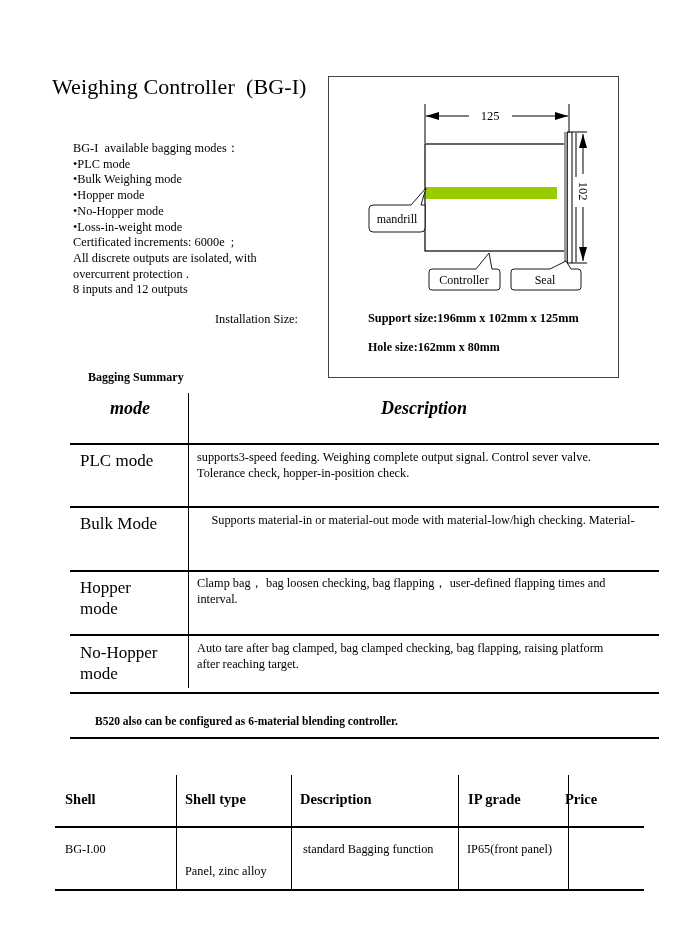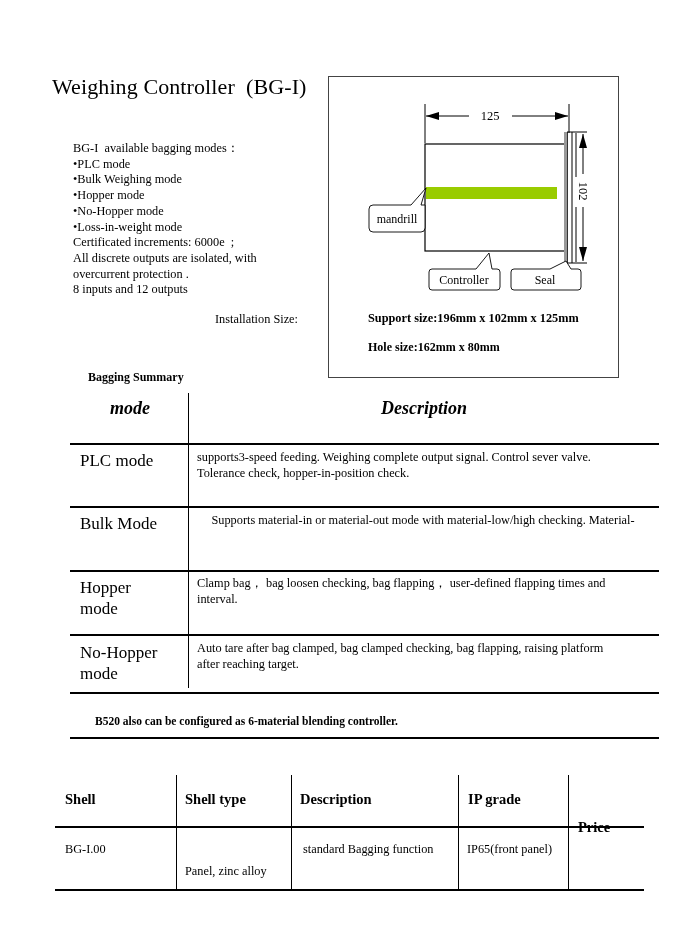--- a/index.html
+++ b/index.html
@@ -168,7 +168,7 @@
   <div class="abs m-head" style="left:185px;">Shell type</div>
   <div class="abs m-head" style="left:300px;">Description</div>
   <div class="abs m-head" style="left:468px;">IP grade</div>
-  <div class="abs m-head" style="left:578px;margin-top:28px;">Price</div>
+  <div class="abs m-head" style="left:565px;">Price</div>
 
   <div class="abs m-cell" style="left:65px; top:842px;">BG-I.00</div>
   <div class="abs m-cell" style="left:185px; top:864px;">Panel, zinc alloy</div>

